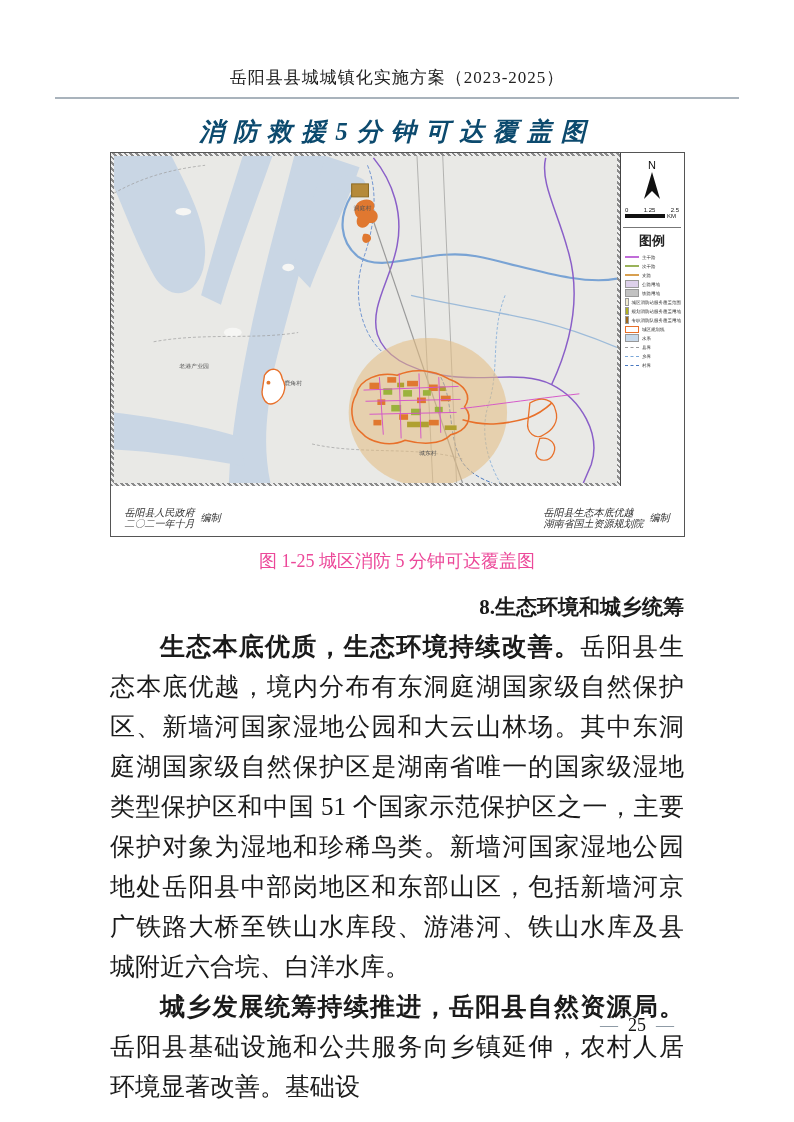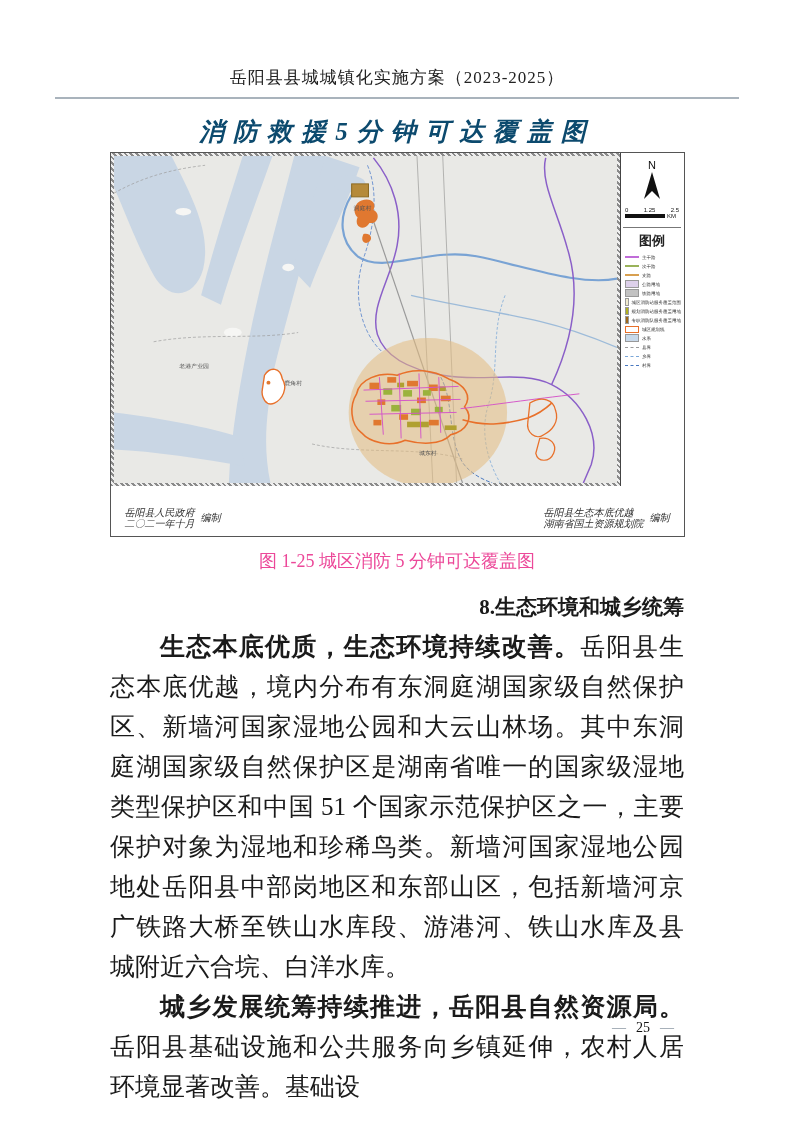--- a/index.html
+++ b/index.html
@@ -47,7 +47,7 @@
     color:#1a1a1a;}
   .para b{font-weight:bold;}
   
-  .footer{position:absolute;right:120px;bottom:86px;font-size:14px;}
+  .footer{position:absolute;right:120px;bottom:86px;font-size:18px;}
   .footer .dash{color:#8a97a3;}
   .footer .num{color:#111;margin:0 10px;}
 </style>

